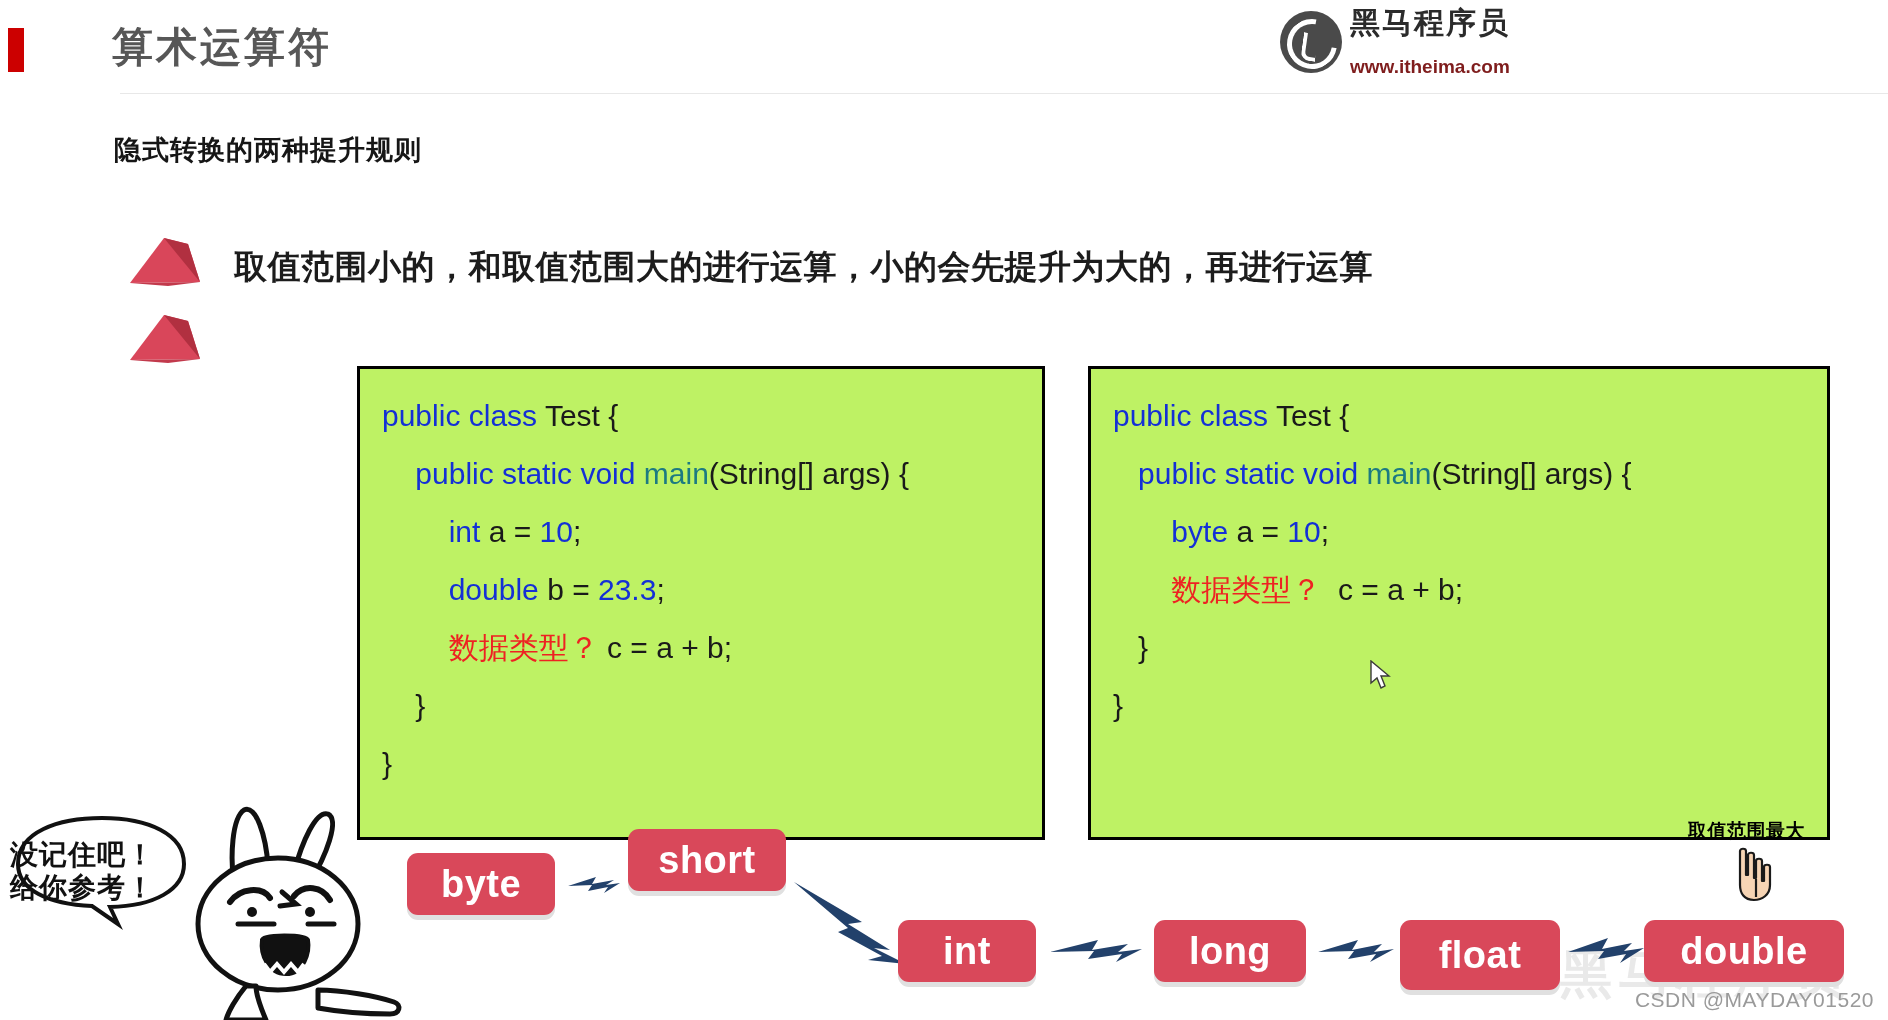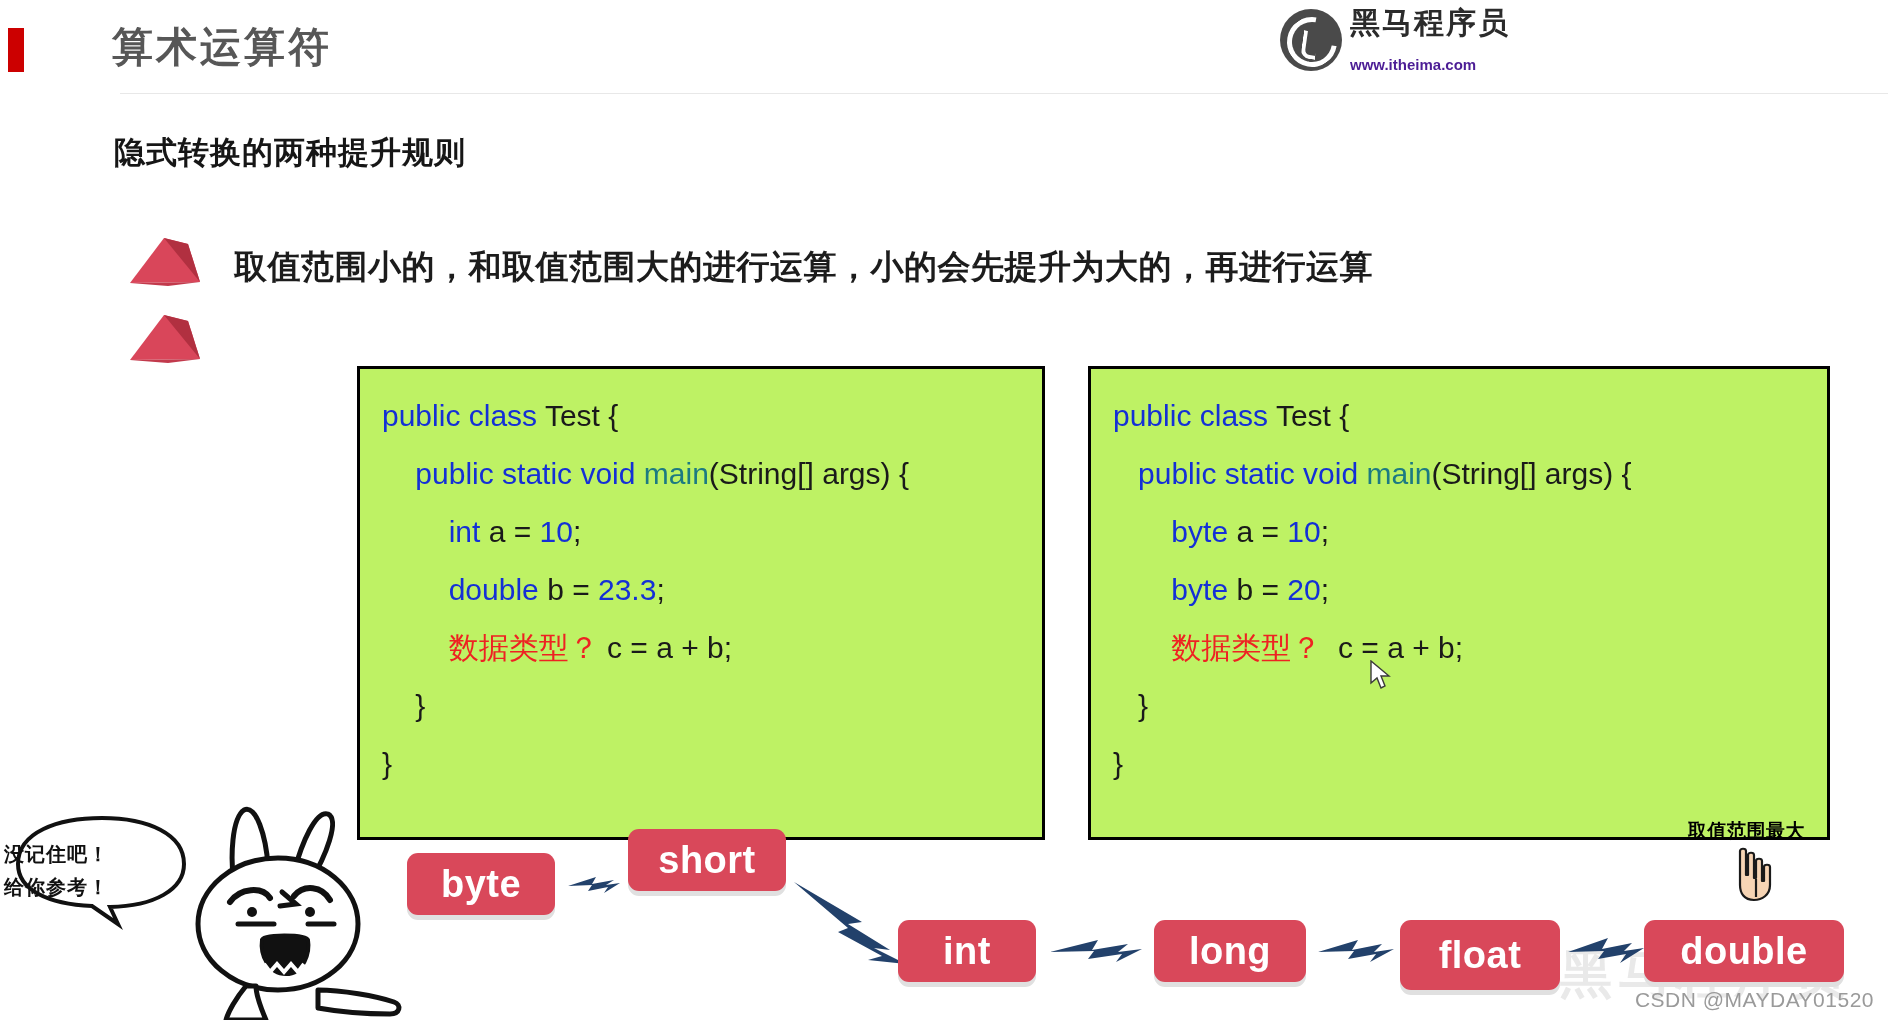--- a/index.html
+++ b/index.html
@@ -94,9 +94,9 @@
     letter-spacing: 2px;
   }
   #logo-url {
-    font-size: 15px;
-    font-weight: bold;
-    color: #4c1d95;
+    font-size: 19px;
+    font-weight: bold;
+    color: #7f1d1d;
     letter-spacing: 0px;
     margin-top: 19px;
   }

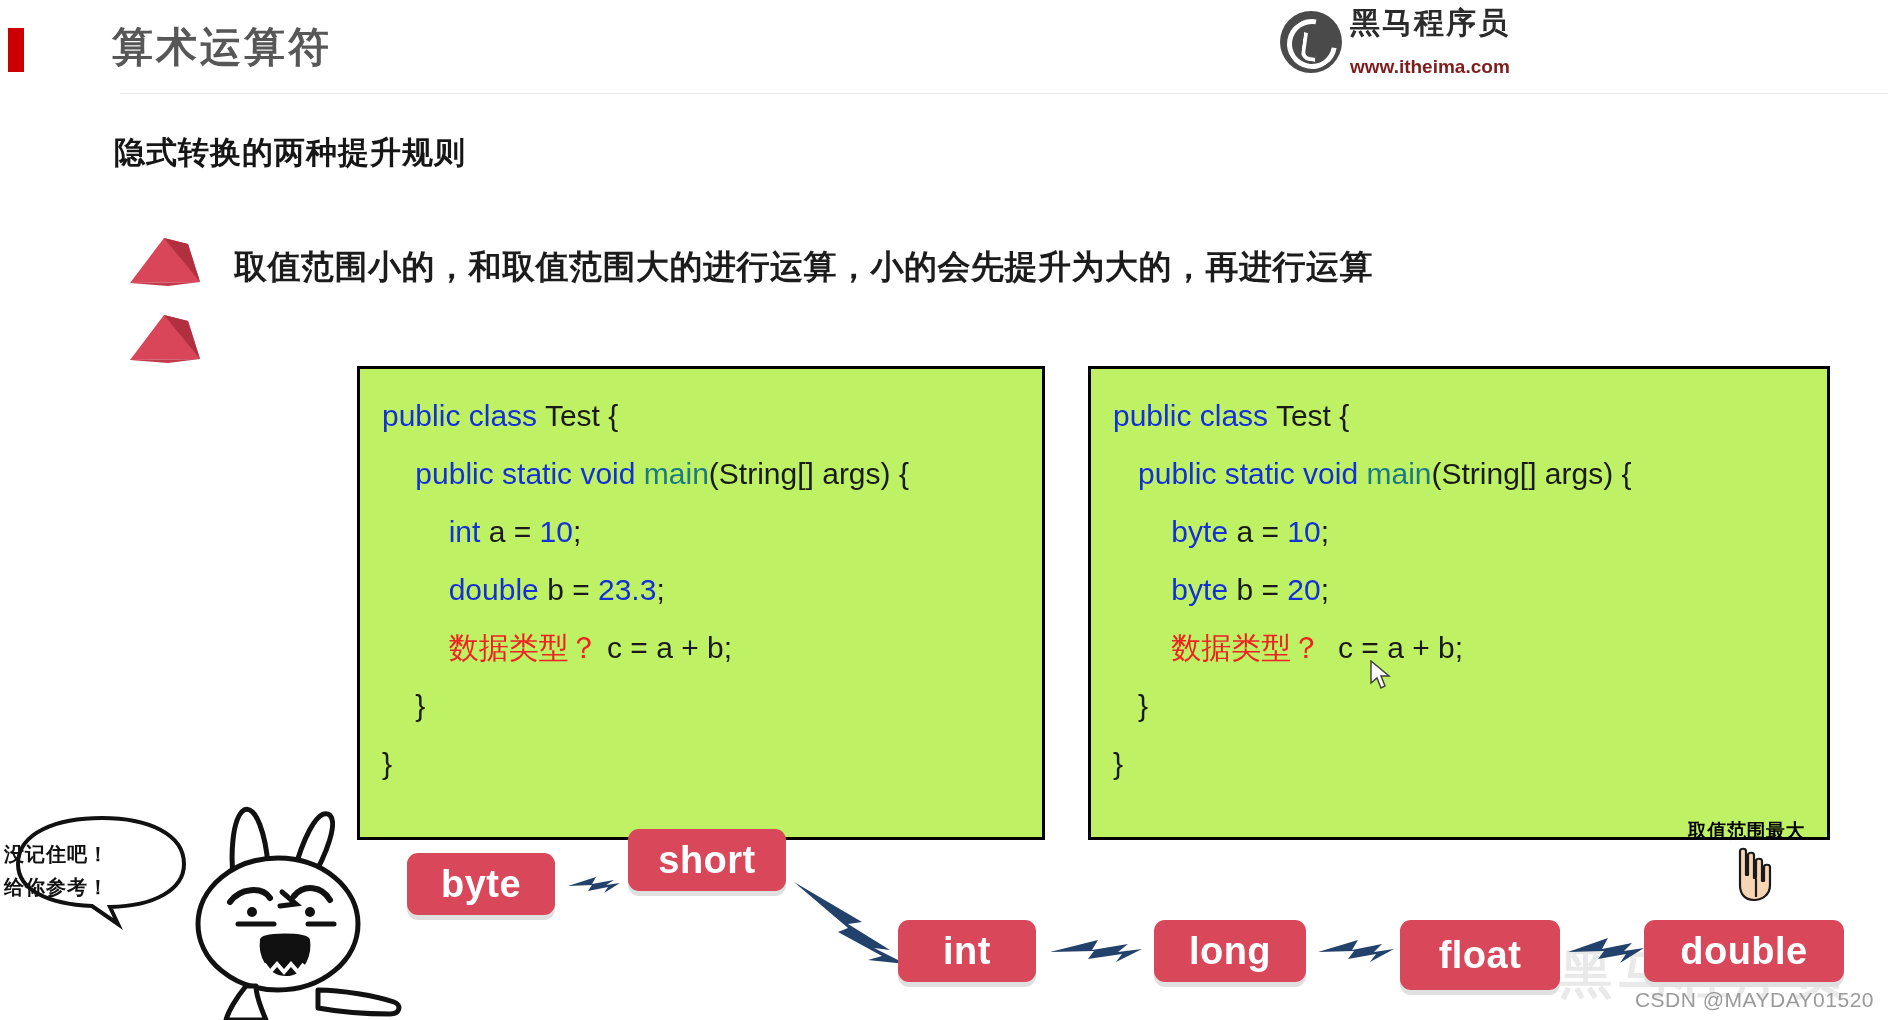--- a/index.html
+++ b/index.html
@@ -105,7 +105,7 @@
   #subtitle {
     position: absolute;
     left: 114px; top: 132px;
-    font-size: 31px;
+    font-size: 27px;
     font-weight: bold;
     color: #161616;
     letter-spacing: 1px;

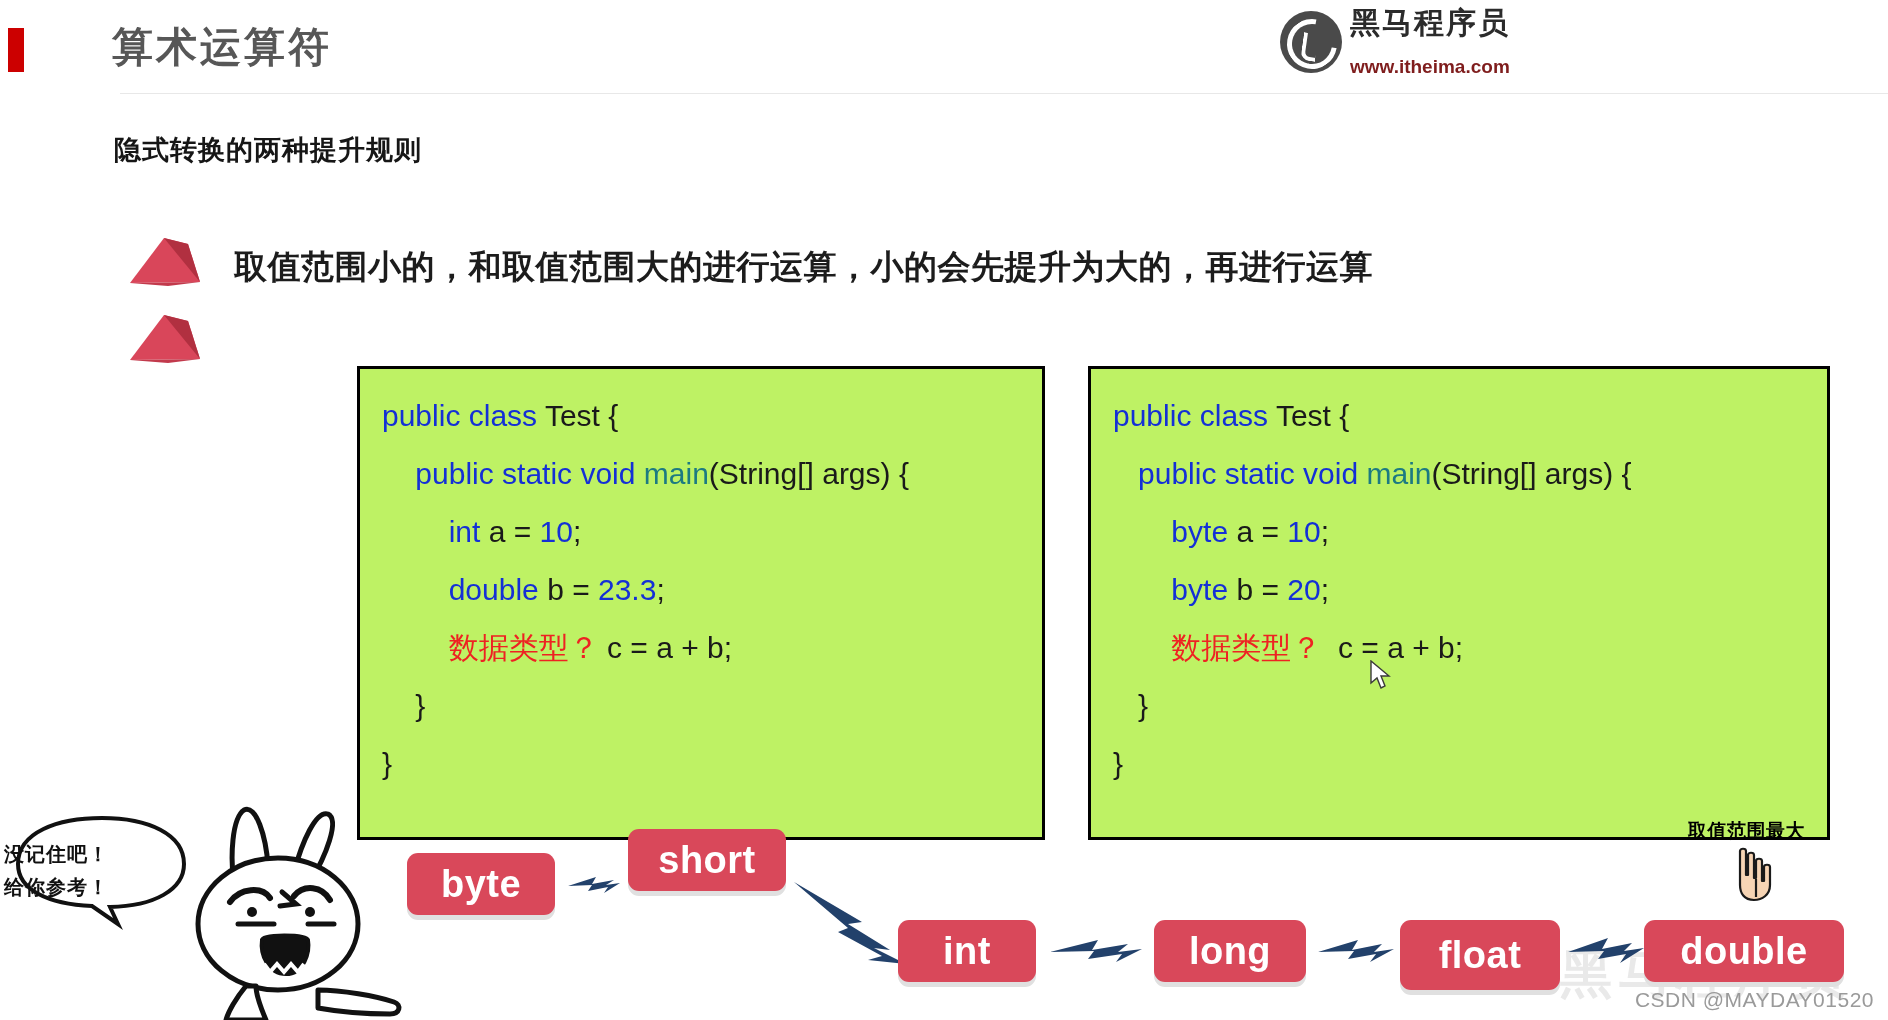--- a/index.html
+++ b/index.html
@@ -312,7 +312,6 @@
       <div class="code-line"><span class="kw">public class </span><span>Test {</span></div>
       <div class="code-line"><span>   </span><span class="kw">public static void </span><span class="mth">main</span><span>(String[] args) {</span></div>
       <div class="code-line"><span>       </span><span class="kw">byte </span><span>a = </span><span class="num">10</span><span>;</span></div>
-      <div class="code-line"><span>       </span><span class="kw">byte </span><span>b = </span><span class="num">20</span><span>;</span></div>
       <div class="code-line"><span>       </span><span class="red">数据类型？</span><span>  c = a + b;</span></div>
       <div class="code-line"><span>   }</span></div>
       <div class="code-line"><span>}</span></div>

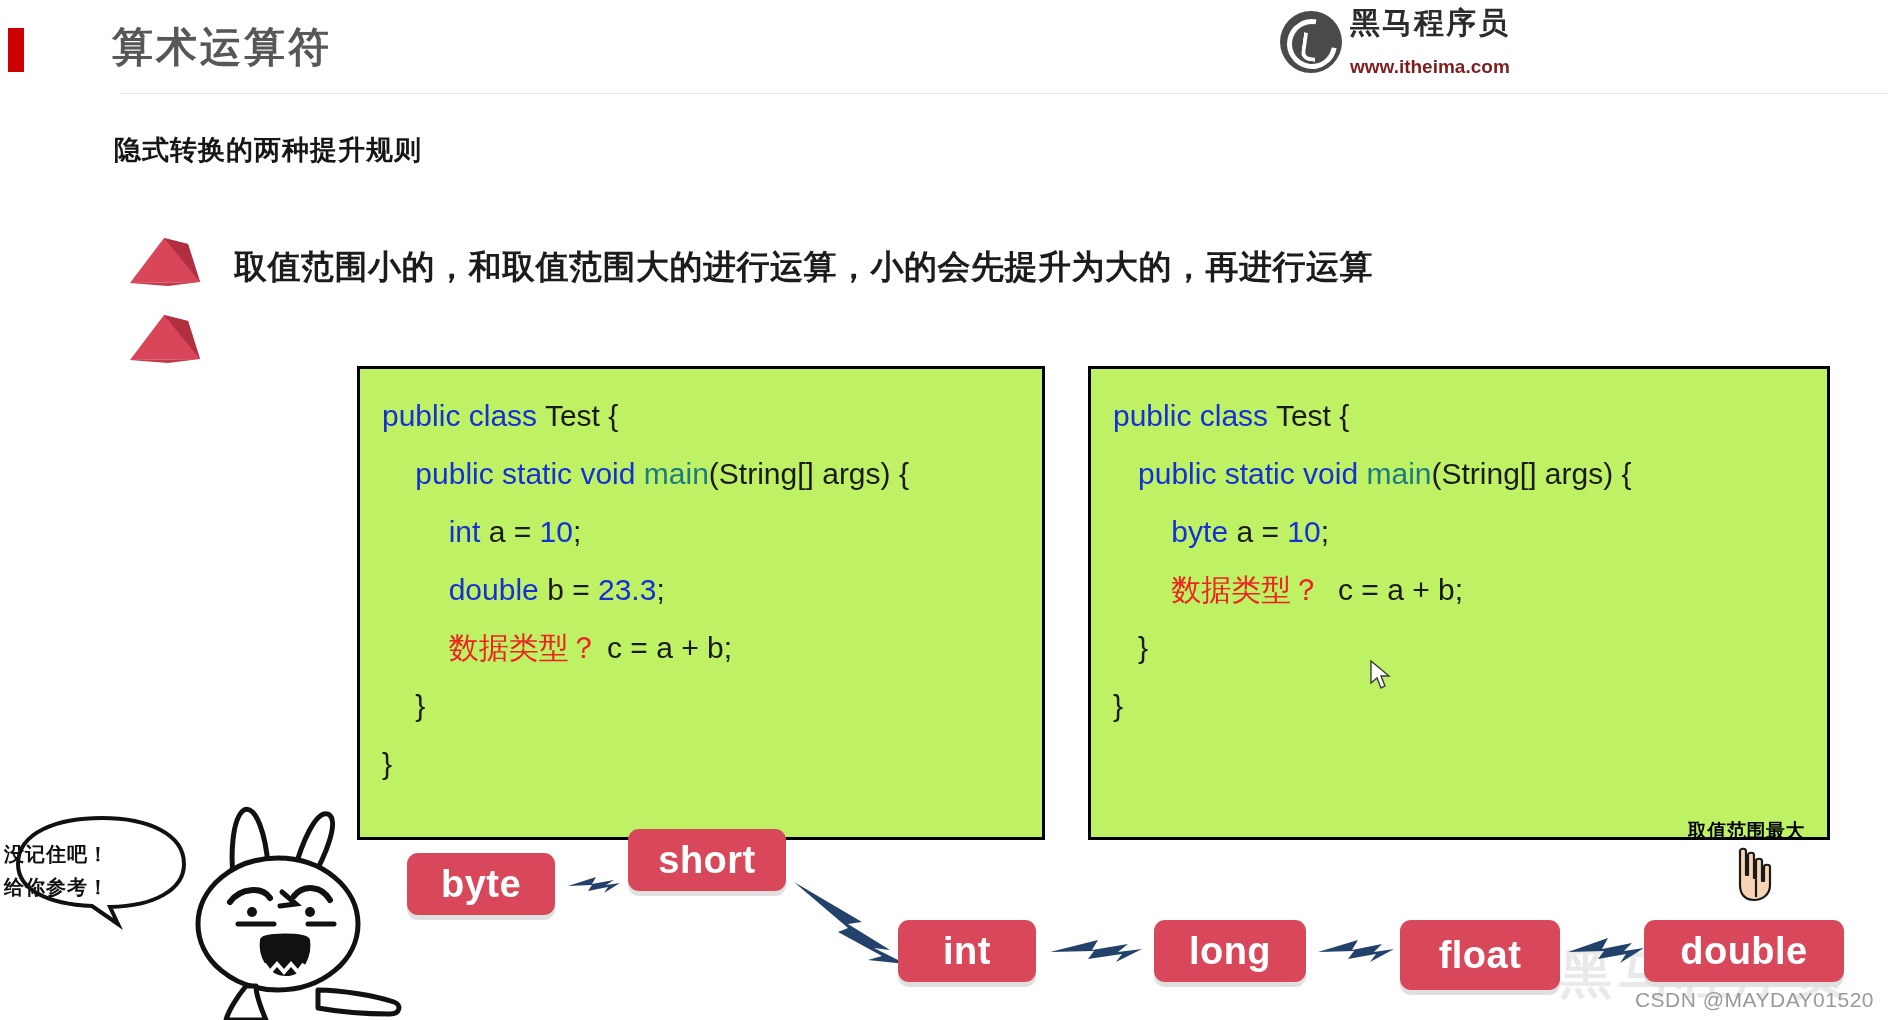--- a/index.html
+++ b/index.html
@@ -223,9 +223,9 @@
   #speech-bubble { position: absolute; left: 6px; top: 812px; width: 190px; height: 120px; z-index: 3; }
   #bubble-lines {
     position: absolute;
-    left: 4px; top: 838px;
+    left: 10px; top: 838px;
     z-index: 4;
-    font-size: 20px;
+    font-size: 28px;
     font-weight: bold;
     color: #111;
     line-height: 33px;

